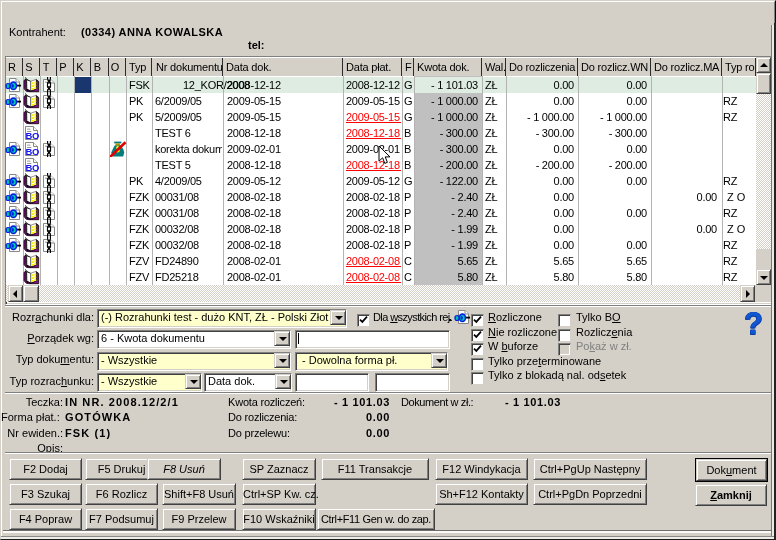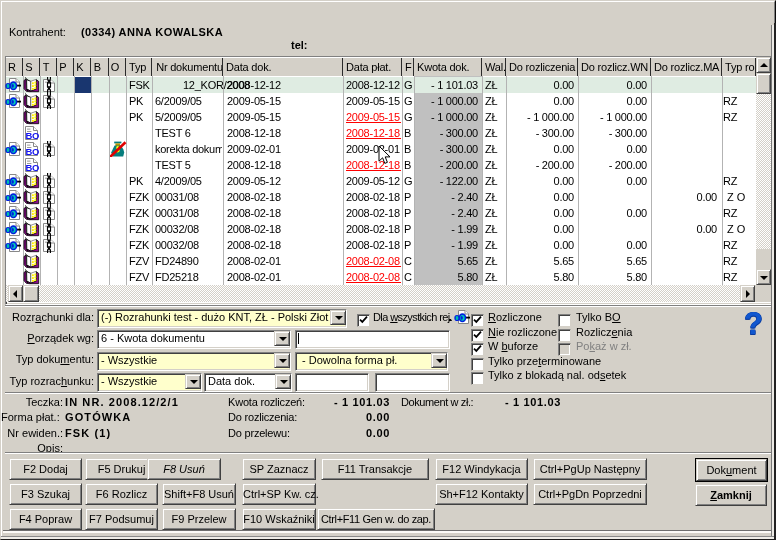--- a/index.html
+++ b/index.html
@@ -18,7 +18,7 @@
 
 <div class="lbl" style="left:8px;top:25px;">Kontrahent:</div>
 <div class="lbl b" style="left:80px;top:25px;letter-spacing:0.45px;">(0334) ANNA KOWALSKA</div>
-<div class="lbl b" style="left:247px;top:38px;margin-left:43px;">tel:</div>
+<div class="lbl b" style="left:247px;top:38px;">tel:</div>
 <div class="abs sunk2" style="left:4px;top:55px;width:768px;height:249px;background:#fff;">
 <div class="abs" style="left:0;top:0;width:750px;height:20px;background:#d4d0c8;border-top:1px solid #fff;border-bottom:1px solid #2a2a2a;">
 <div class="abs" style="left:0px;top:0;width:17px;height:18px;border-right:1px solid #2a2a2a;overflow:hidden;">

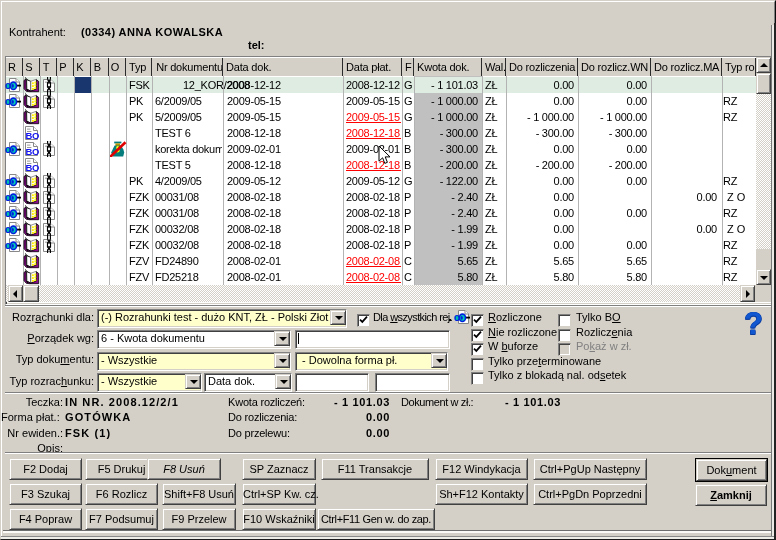--- a/index.html
+++ b/index.html
@@ -46,7 +46,7 @@
           <div style="position:absolute;left:3px;top:3px;white-space:pre;overflow:hidden;width:22px;letter-spacing:-0.2px;">Typ</div>
         </div>
 <div class="abs" style="left:146px;top:0;width:71px;height:18px;border-right:1px solid #2a2a2a;overflow:hidden;">
-          <div style="position:absolute;left:4px;top:3px;white-space:pre;overflow:hidden;width:67px;letter-spacing:-0.2px;text-align:center;">Nr dokumentu</div>
+          <div style="position:absolute;left:4px;top:3px;white-space:pre;overflow:hidden;width:67px;letter-spacing:-0.2px;">Nr dokumentu</div>
         </div>
 <div class="abs" style="left:217px;top:0;width:120px;height:18px;border-right:1px solid #2a2a2a;overflow:hidden;">
           <div style="position:absolute;left:3px;top:3px;white-space:pre;overflow:hidden;width:116px;letter-spacing:-0.2px;">Data dok.</div>

